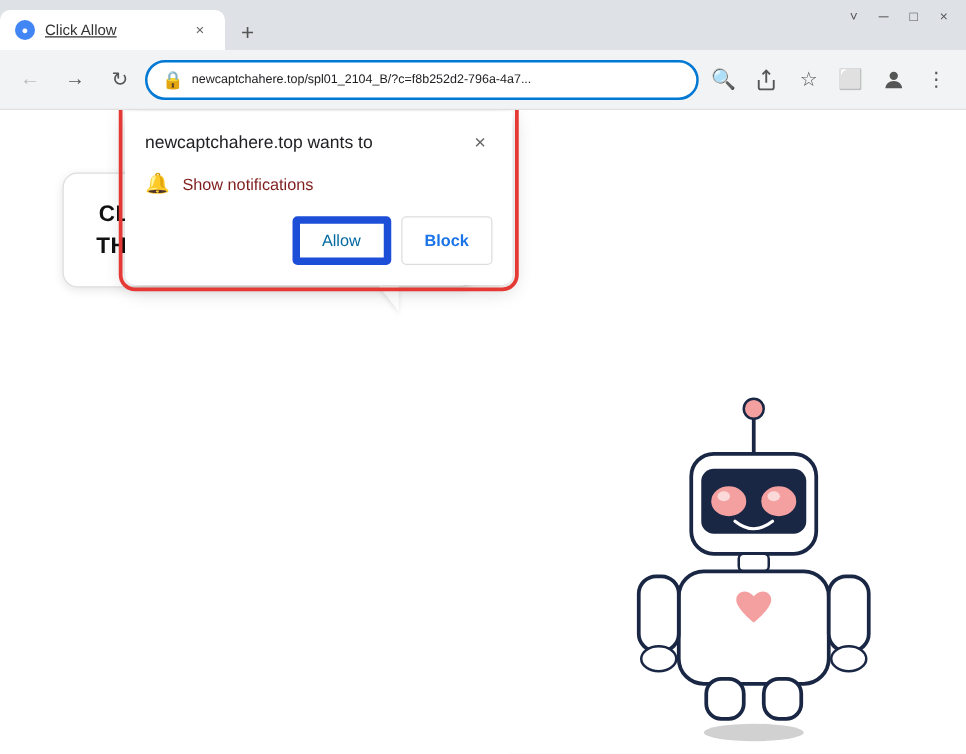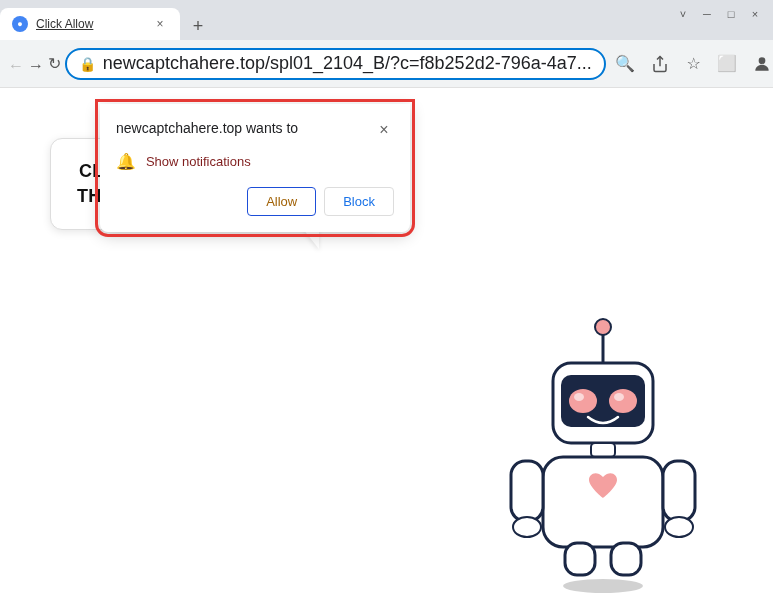--- a/index.html
+++ b/index.html
@@ -124,7 +124,7 @@
     .lock-icon { color: #555; font-size: 14px; }
     .address-text {
       flex: 1;
-      font-size: 18px;
+      font-size: 10px;
       color: #202124;
       white-space: nowrap;
       overflow: hidden;

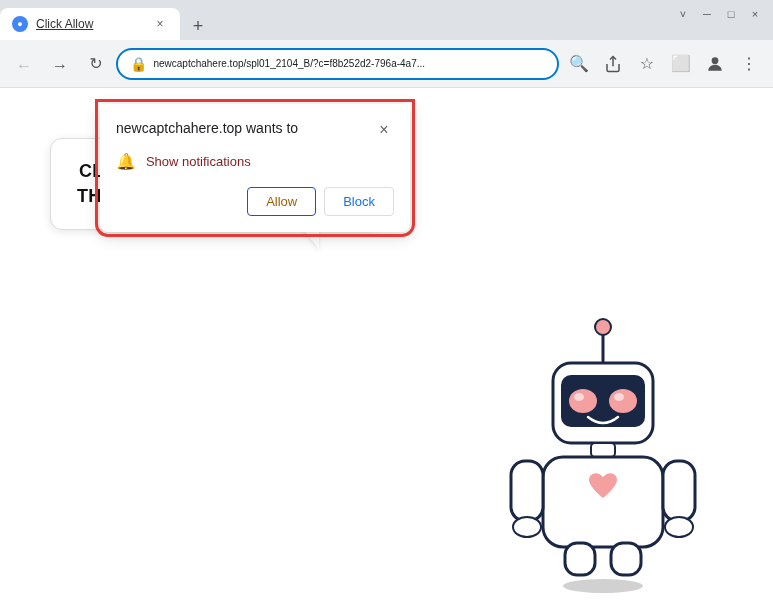--- a/index.html
+++ b/index.html
@@ -154,7 +154,7 @@
     
     .notification-popup {
       position: absolute;
-      top: 16px;
+      top: 1px;
       left: 100px;
       width: 310px;
       background: #fff;

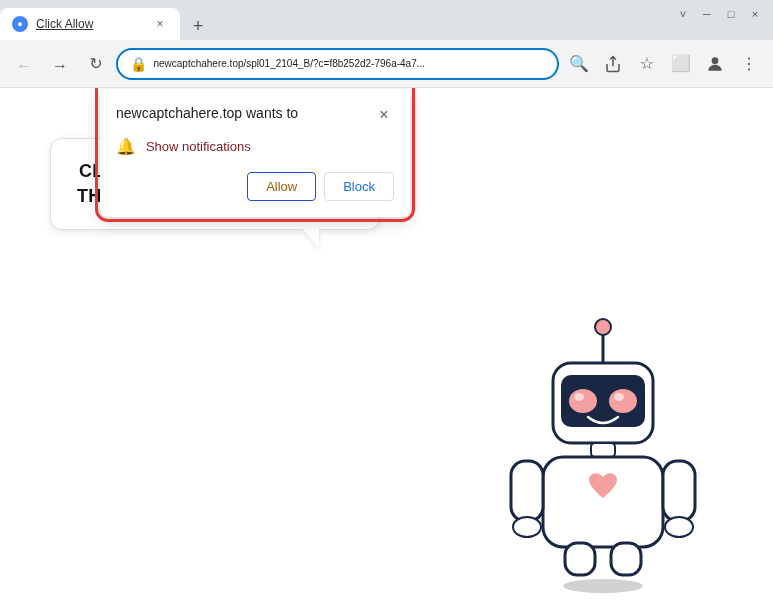--- a/index.html
+++ b/index.html
@@ -206,9 +206,9 @@
     .btn-allow {
       padding: 6px 18px;
       border-radius: 4px;
-      border: 1px solid #1d4ed8;
-      background: #fff;
-      color: #a16207;
+      border: 6px solid #1d4ed8;
+      background: #fff;
+      color: #0369a1;
       font-size: 13px;
       cursor: pointer;
       font-weight: 500;

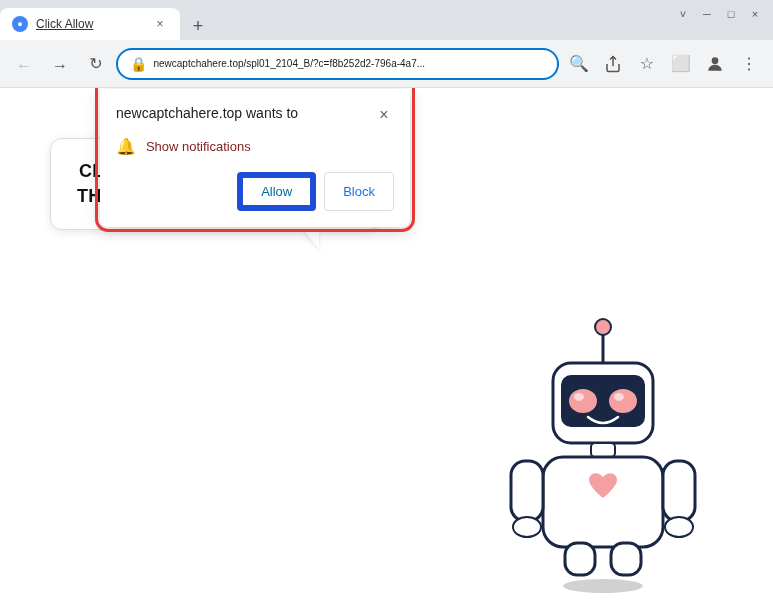--- a/index.html
+++ b/index.html
@@ -222,7 +222,7 @@
       color: #1a73e8;
       font-size: 13px;
       cursor: pointer;
-      font-weight: 400;
+      font-weight: 700;
     }
 
     

